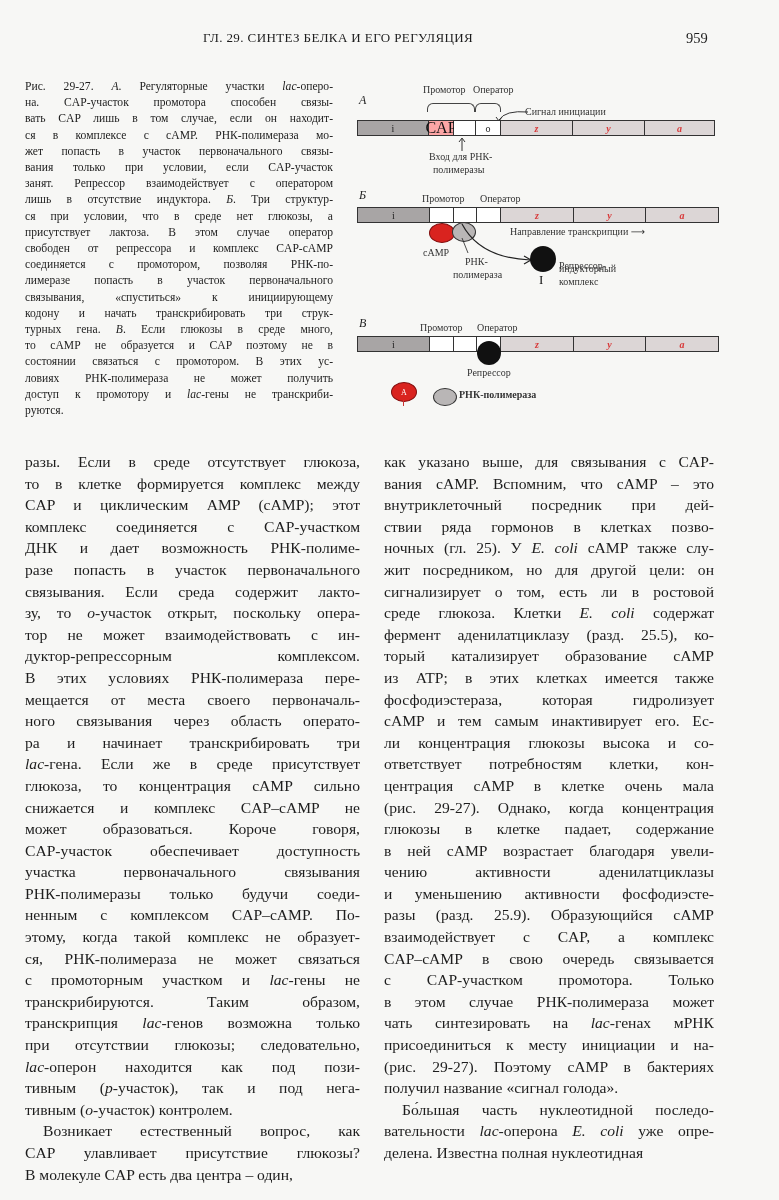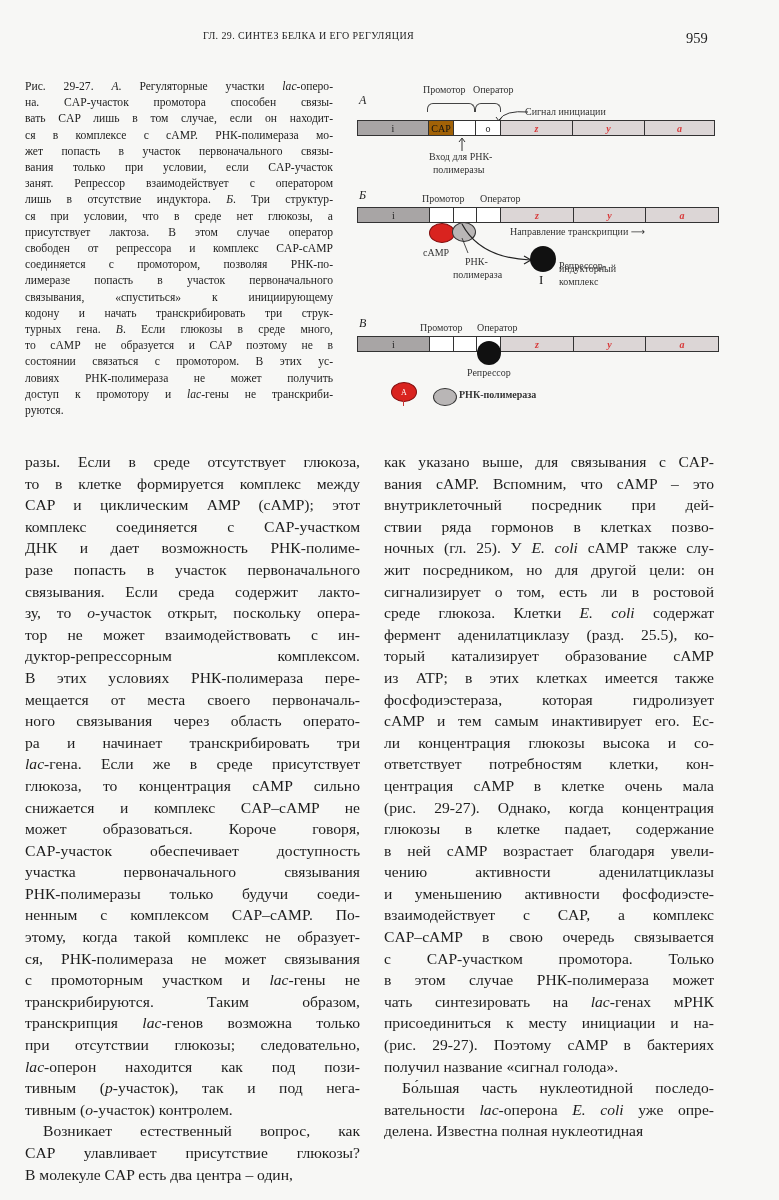--- a/index.html
+++ b/index.html
@@ -12,7 +12,7 @@
     position: absolute; top: 30px; left: 0; width: 779px; height: 20px;
   }
   .running-head .title {
-    position: absolute; left: 203px; top: 0; font-size: 10px; letter-spacing: 0.4px;
+    position: absolute; left: 203px; top: 0; font-size: 13px; letter-spacing: 0.4px;
   }
   .running-head .pagenum {
     position: absolute; left: 686px; top: 0; font-size: 14.5px;

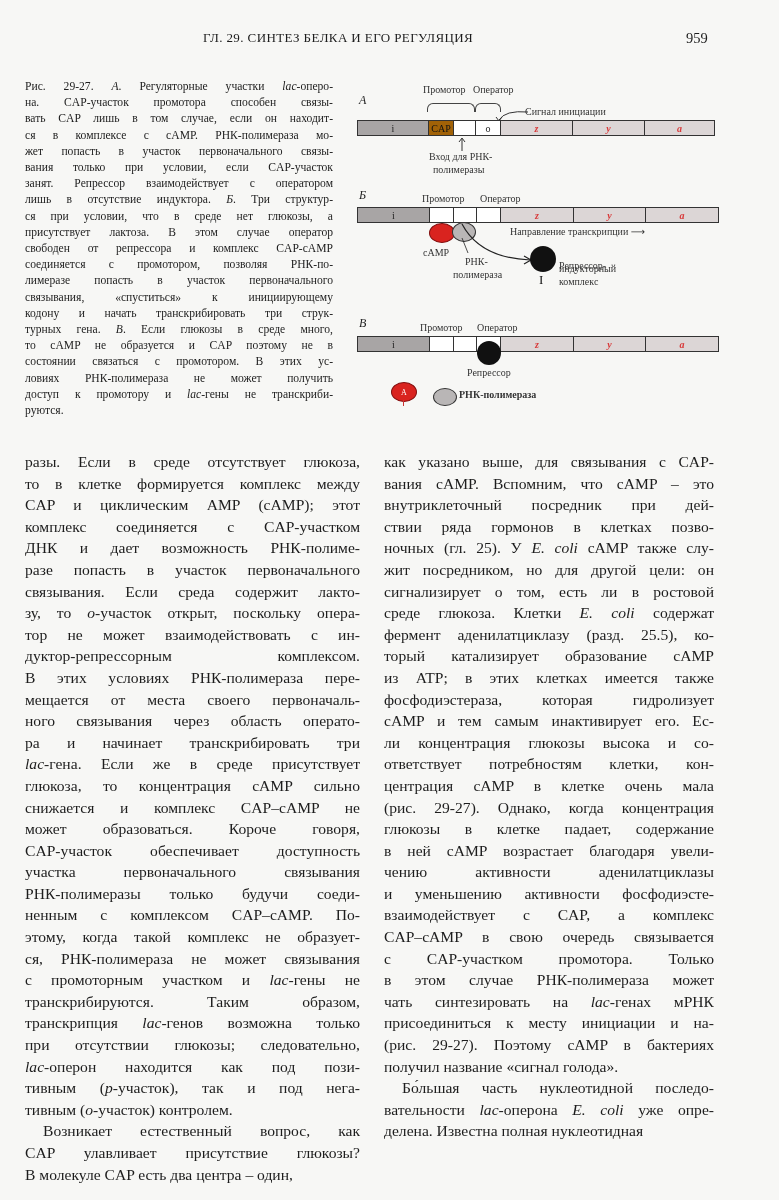--- a/index.html
+++ b/index.html
@@ -34,7 +34,7 @@
   .seg.i { background: #a8a5a5; color: #222; }
   .seg.white { background: #ffffff; }
   .seg.gene { background: #dcd6d6; color: #d83a3a; font-style: italic; font-weight: bold; }
-  .seg.cap { background: #a16207; color: #111; font-size: 10px; }
+  .seg.cap { background: #fca5a5; color: #111; font-size: 16px; }
   .brace { position: absolute; height: 8px; border-top: 1px solid #444; border-left: 1px solid #444; border-right: 1px solid #444; border-radius: 6px 6px 0 0; }
   .circle { position: absolute; border-radius: 50%; }
   .cap-blob { background: #d9231f; border: 1.5px solid #801010; }

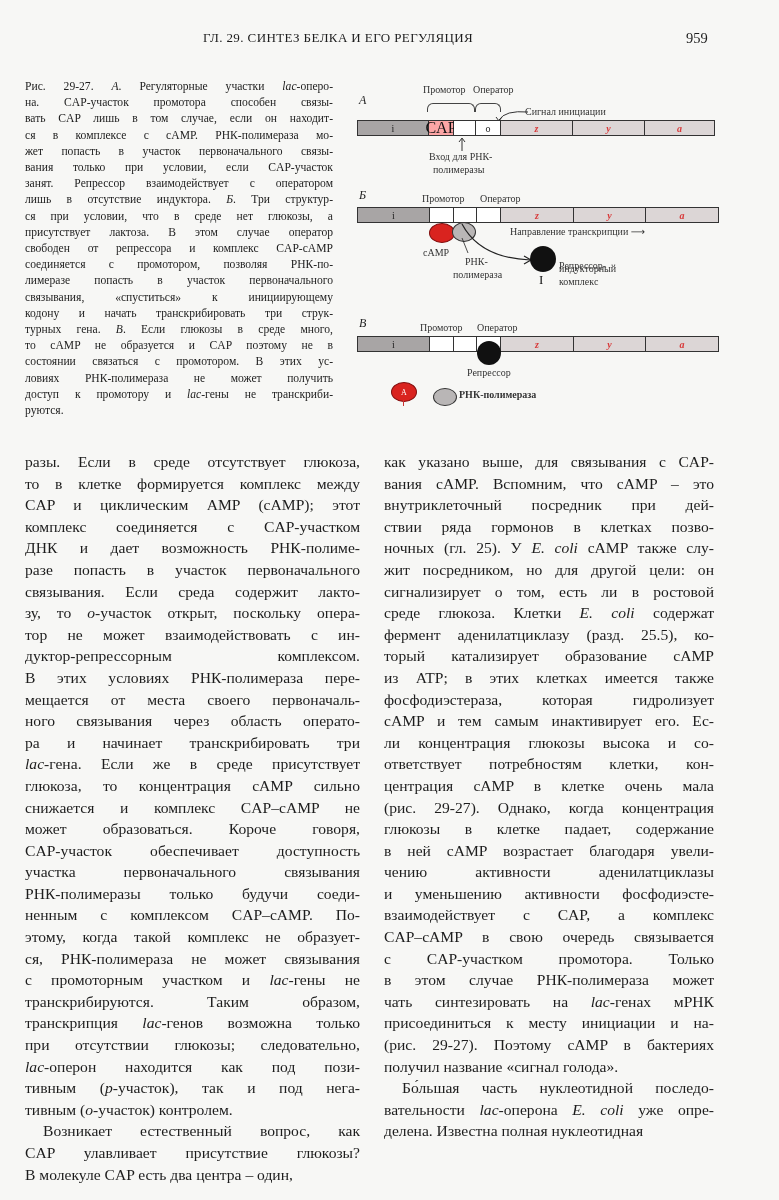--- a/index.html
+++ b/index.html
@@ -214,6 +214,7 @@
     <span class="line">в ней cAMP возрастает благодаря увели-</span>
     <span class="line">чению активности аденилатциклазы</span>
     <span class="line">и уменьшению активности фосфодиэсте-</span>
+    <span class="line">разы (разд. 25.9). Образующийся cAMP</span>
     <span class="line">взаимодействует с CAP, а комплекс</span>
     <span class="line">CAP–cAMP в свою очередь связывается</span>
     <span class="line">с CAP-участком промотора. Только</span>

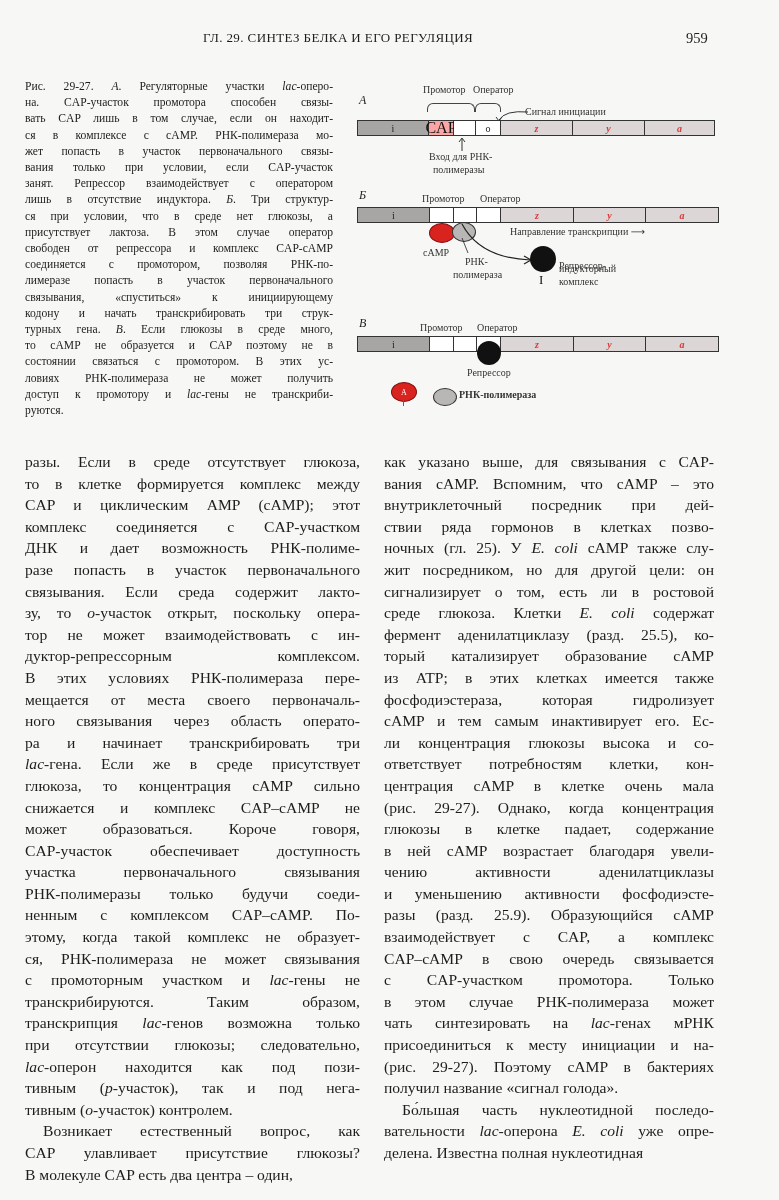--- a/index.html
+++ b/index.html
@@ -180,7 +180,7 @@
     <span class="line">РНК-полимеразы только будучи соеди-</span>
     <span class="line">ненным с комплексом CAP–cAMP. По-</span>
     <span class="line">этому, когда такой комплекс не образует-</span>
-    <span class="line">ся, РНК-полимераза не может связывания</span>
+    <span class="line">ся, РНК-полимераза не может связаться</span>
     <span class="line">с промоторным участком и <i>lac</i>-гены не</span>
     <span class="line">транскрибируются. Таким образом,</span>
     <span class="line">транскрипция <i>lac</i>-генов возможна только</span>

